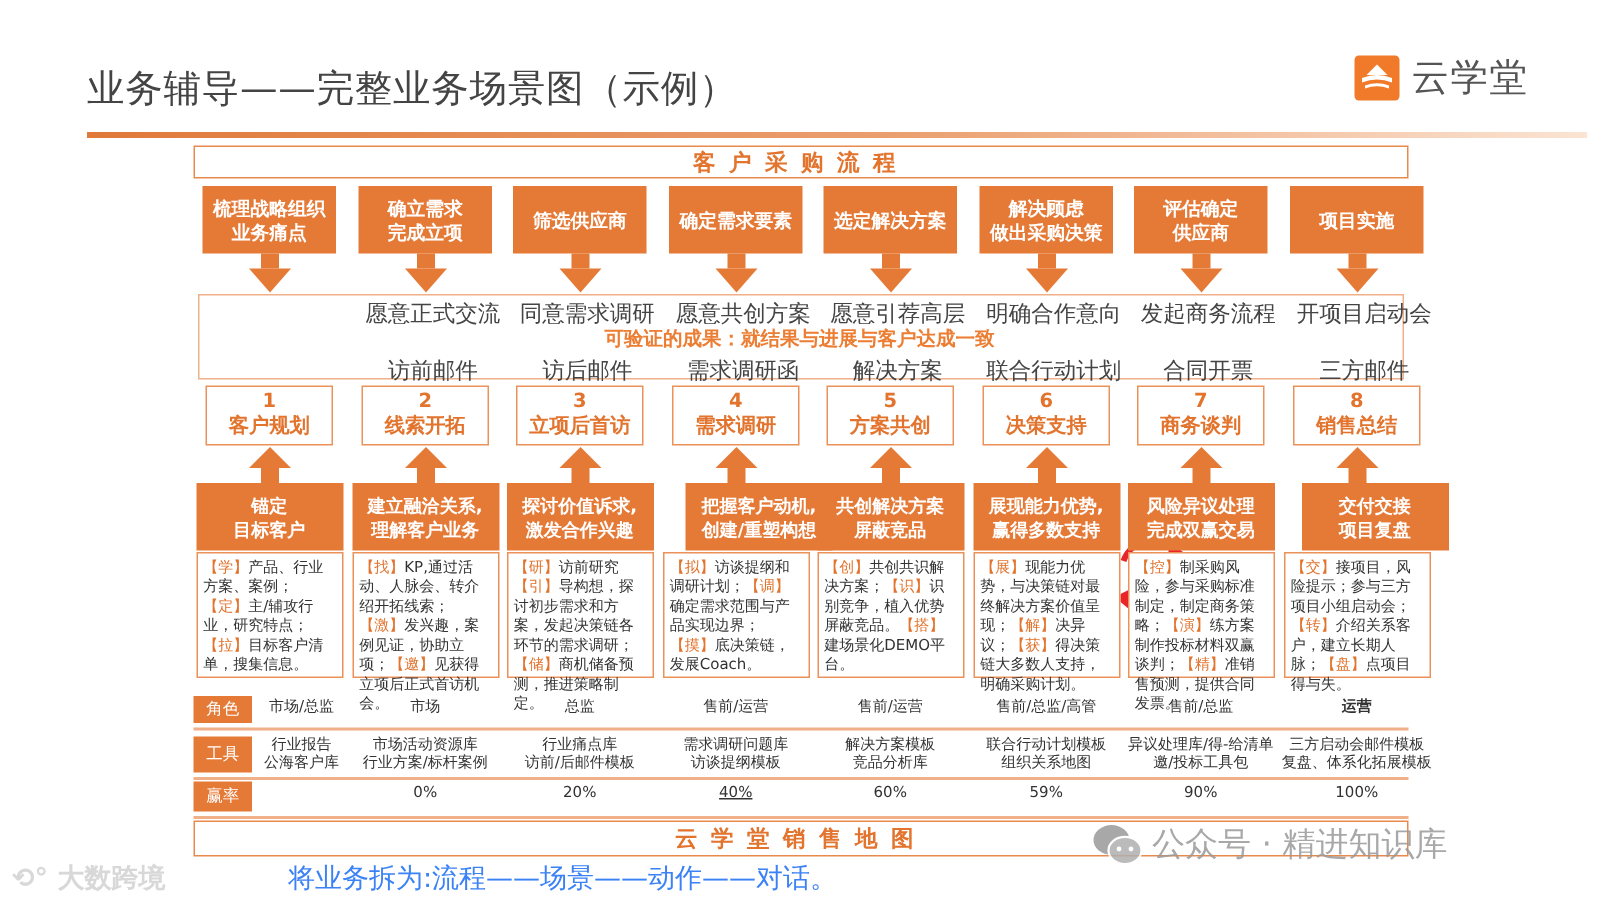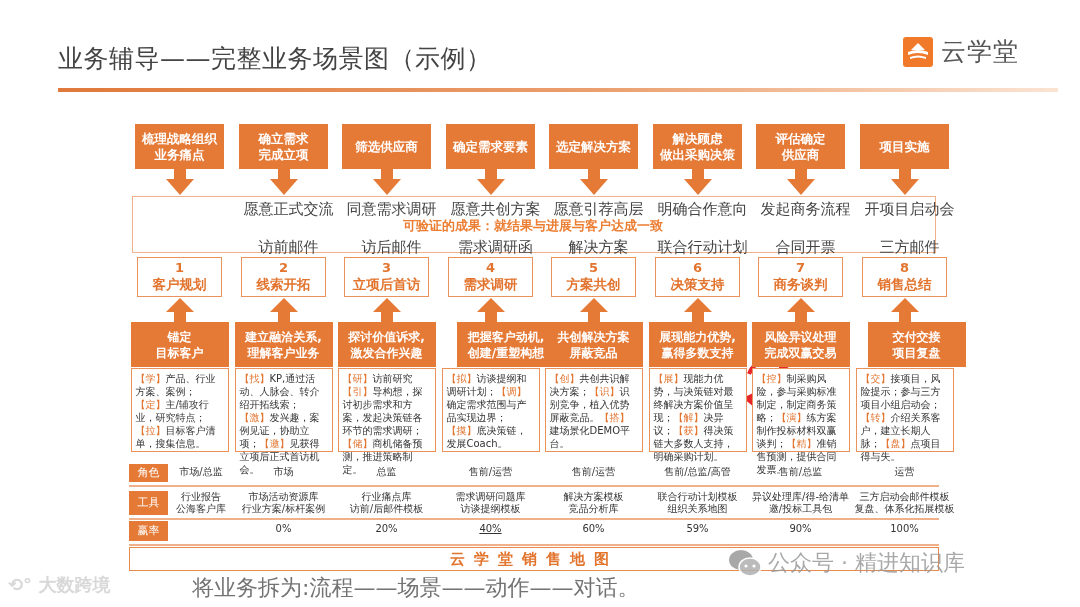--- a/index.html
+++ b/index.html
@@ -82,6 +82,7 @@
 </div>
 
 <div class="frame">
+  <div class="band band-top">客户采购流程</div>
 
   <div id="stages">
       <div class="stage" style="left: 6px; white-space: pre-line;">梳理战略组织

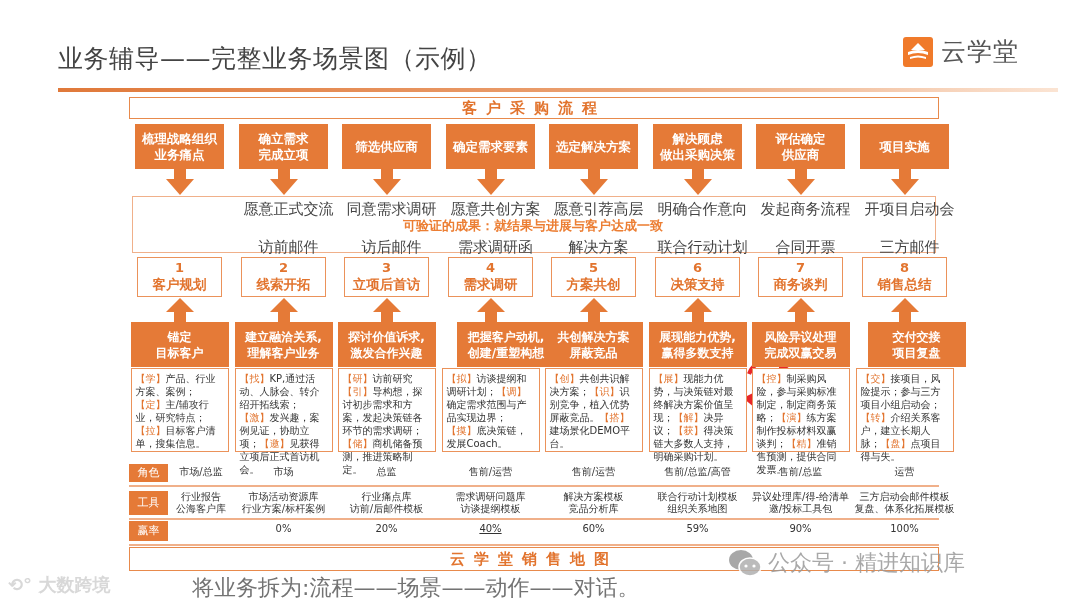--- a/index.html
+++ b/index.html
@@ -265,7 +265,7 @@
       <div class="row-cell" style="left: 464.5px; top: 369px; white-space: pre;">售前/运营</div>
       <div class="row-cell" style="left: 568.5px; top: 369px; white-space: pre;">售前/总监/高管</div>
       <div class="row-cell" style="left: 671.5px; top: 369px; white-space: pre;">售前/总监</div>
-      <div class="row-cell" style="left: 775.5px; top: 369px; white-space: pre;">运营</div>
+      <div class="row-cell" style="left: 775.5px; top: 369px; white-space: pre; font-weight: bold;">运营</div>
       <div class="row-line" style="top: 388px;"></div>
       <div class="row-label" style="top: 394px; height: 24px; line-height: 24px;">工具</div>
       <div class="row-cell" style="left: 72px; top: 394px; white-space: pre;">行业报告

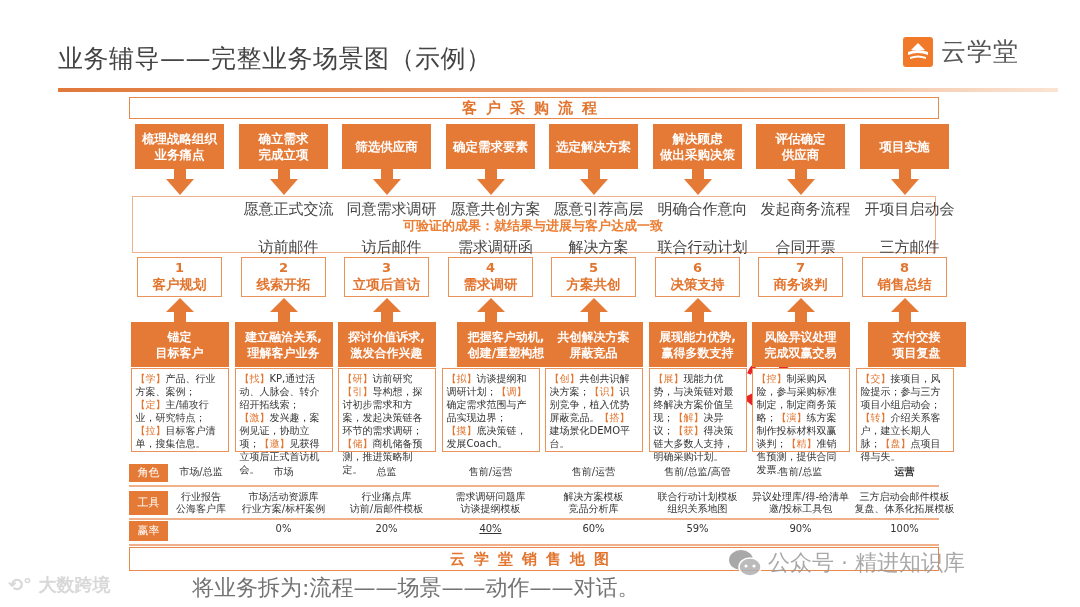--- a/index.html
+++ b/index.html
@@ -60,7 +60,7 @@
 
   .loop { position: absolute; left: 610px; top: 255px; }
 
-  .tagline { position: absolute; left: 192px; top: 573px; font-size: 22px; color: #737373; white-space: nowrap; }
+  .tagline { position: absolute; left: 192px; top: 573px; font-size: 18px; color: #3b82f6; white-space: nowrap; }
   .wm-left { position: absolute; left: 8px; top: 573px; font-size: 18px; color: #d8d8d8; font-weight: bold; white-space: nowrap; }
   .wm-right { position: absolute; left: 728px; top: 548px; display: flex; align-items: center; gap: 6px; font-size: 22px; color: #9a9a9a; white-space: nowrap; opacity: 0.85; }
 </style>

